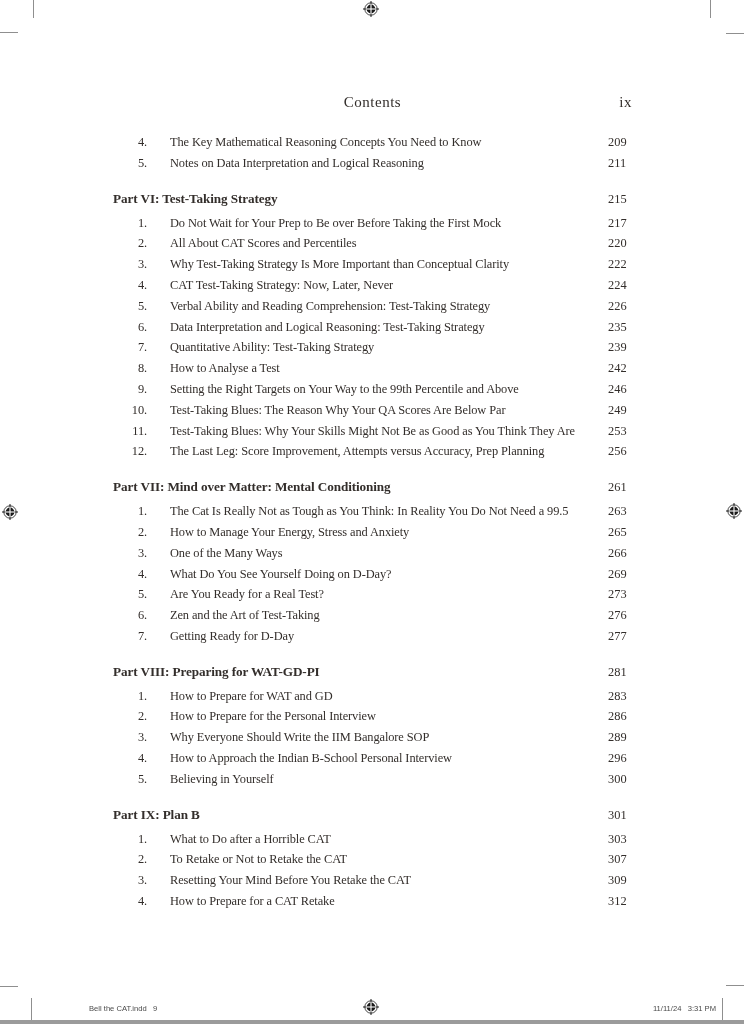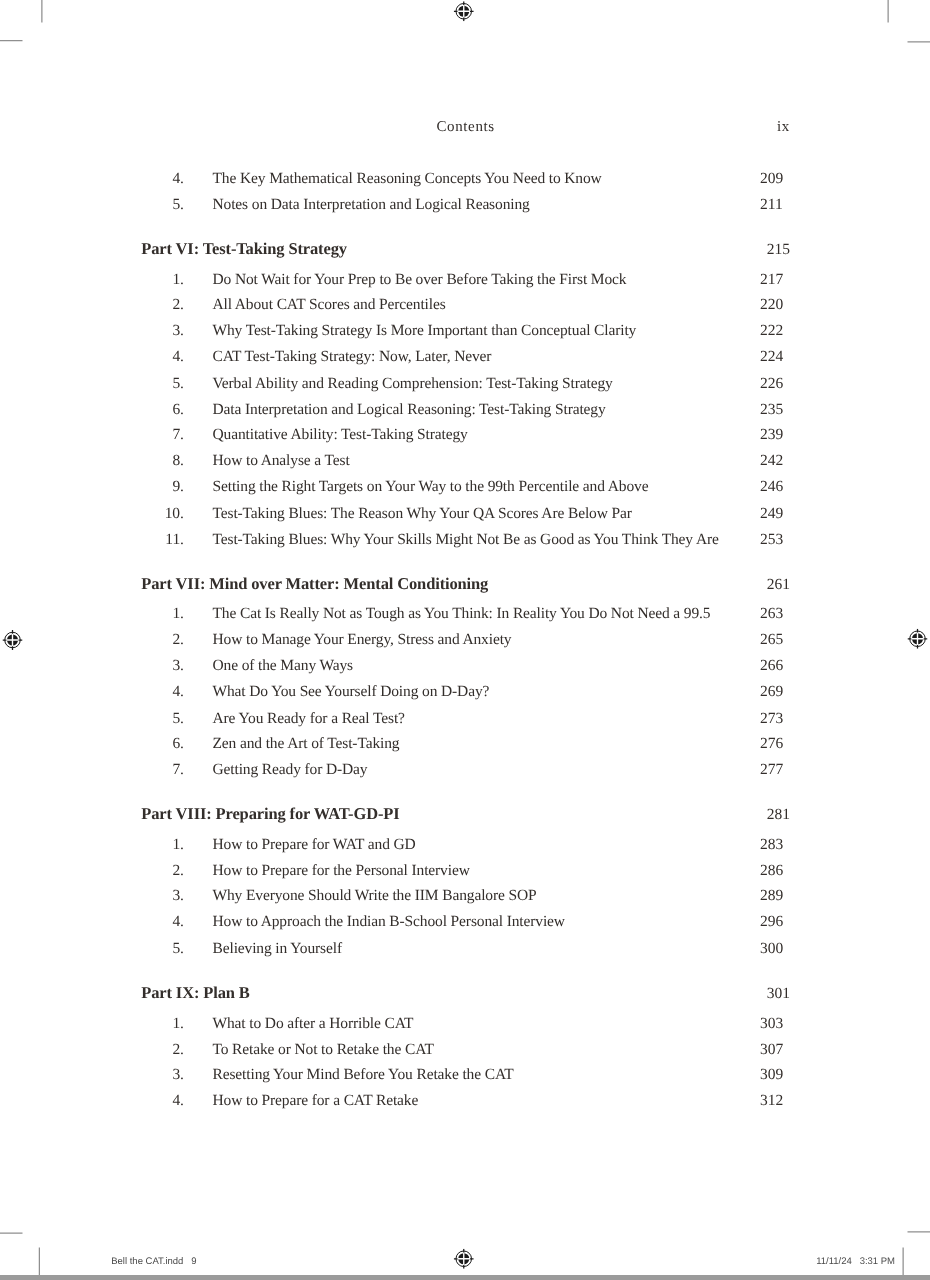--- a/index.html
+++ b/index.html
@@ -33,7 +33,7 @@
     left:113px;top:94px;
     width:519px;
   }
-  .contents-header{position:relative;height:14px;font-size:12px;letter-spacing:.5px;}
+  .contents-header{position:relative;height:14px;font-size:15px;letter-spacing:.5px;}
   .contents-header .ctitle{position:absolute;left:0;right:0;text-align:center;}
   .contents-header .folio{position:absolute;right:0;top:0;}
   #toc{margin-top:24px;}

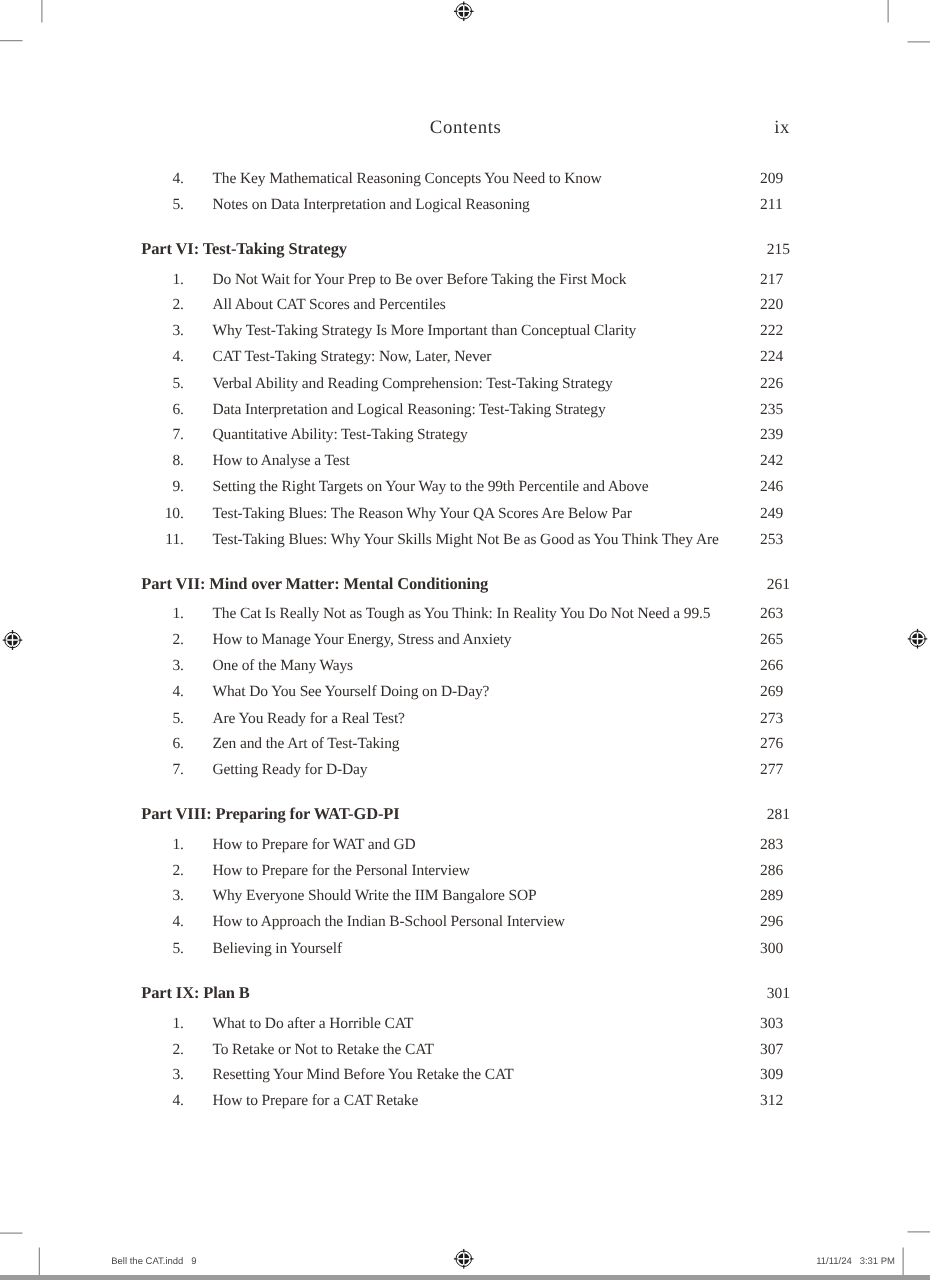--- a/index.html
+++ b/index.html
@@ -50,7 +50,7 @@
     margin-top:15.2px;margin-bottom:3px;font-family:Liberation Serif, serif;
   }
   .part-heading .htitle{flex:1 1 auto;font-weight:bold;letter-spacing:-0.1px;white-space:nowrap;}
-  .part-heading .pg{flex:none;margin-left:6px;min-width:24px;text-align:right;font-weight:normal;font-size:12.4px;}
+  .part-heading .pg{flex:none;margin-left:6px;min-width:24px;font-weight:normal;font-size:12.4px;}
   
   .slug{
     position:absolute;top:1004px;

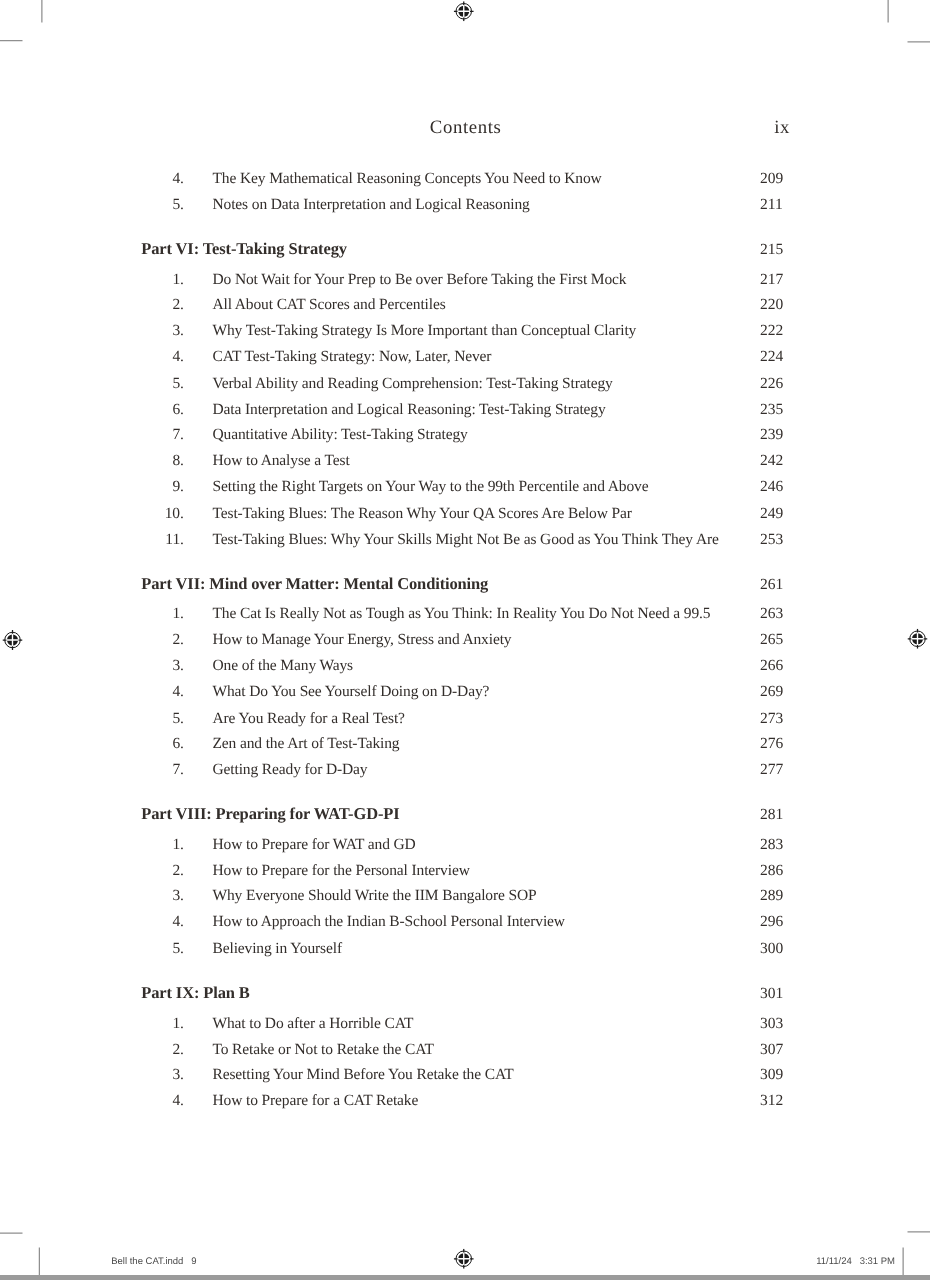--- a/index.html
+++ b/index.html
@@ -183,6 +183,11 @@
           <span class="etitle">Test-Taking Blues: Why Your Skills Might Not Be as Good as You Think They Are</span>
           <span class="pg">253</span>
         </div>
+        <div class="entry">
+          <span class="num">12.</span>
+          <span class="etitle">The Last Leg: Score Improvement, Attempts versus Accuracy, Prep Planning</span>
+          <span class="pg">256</span>
+        </div>
         <div class="part-heading">
           <span class="htitle">Part VII: Mind over Matter: Mental Conditioning</span>
           <span class="pg">261</span>

